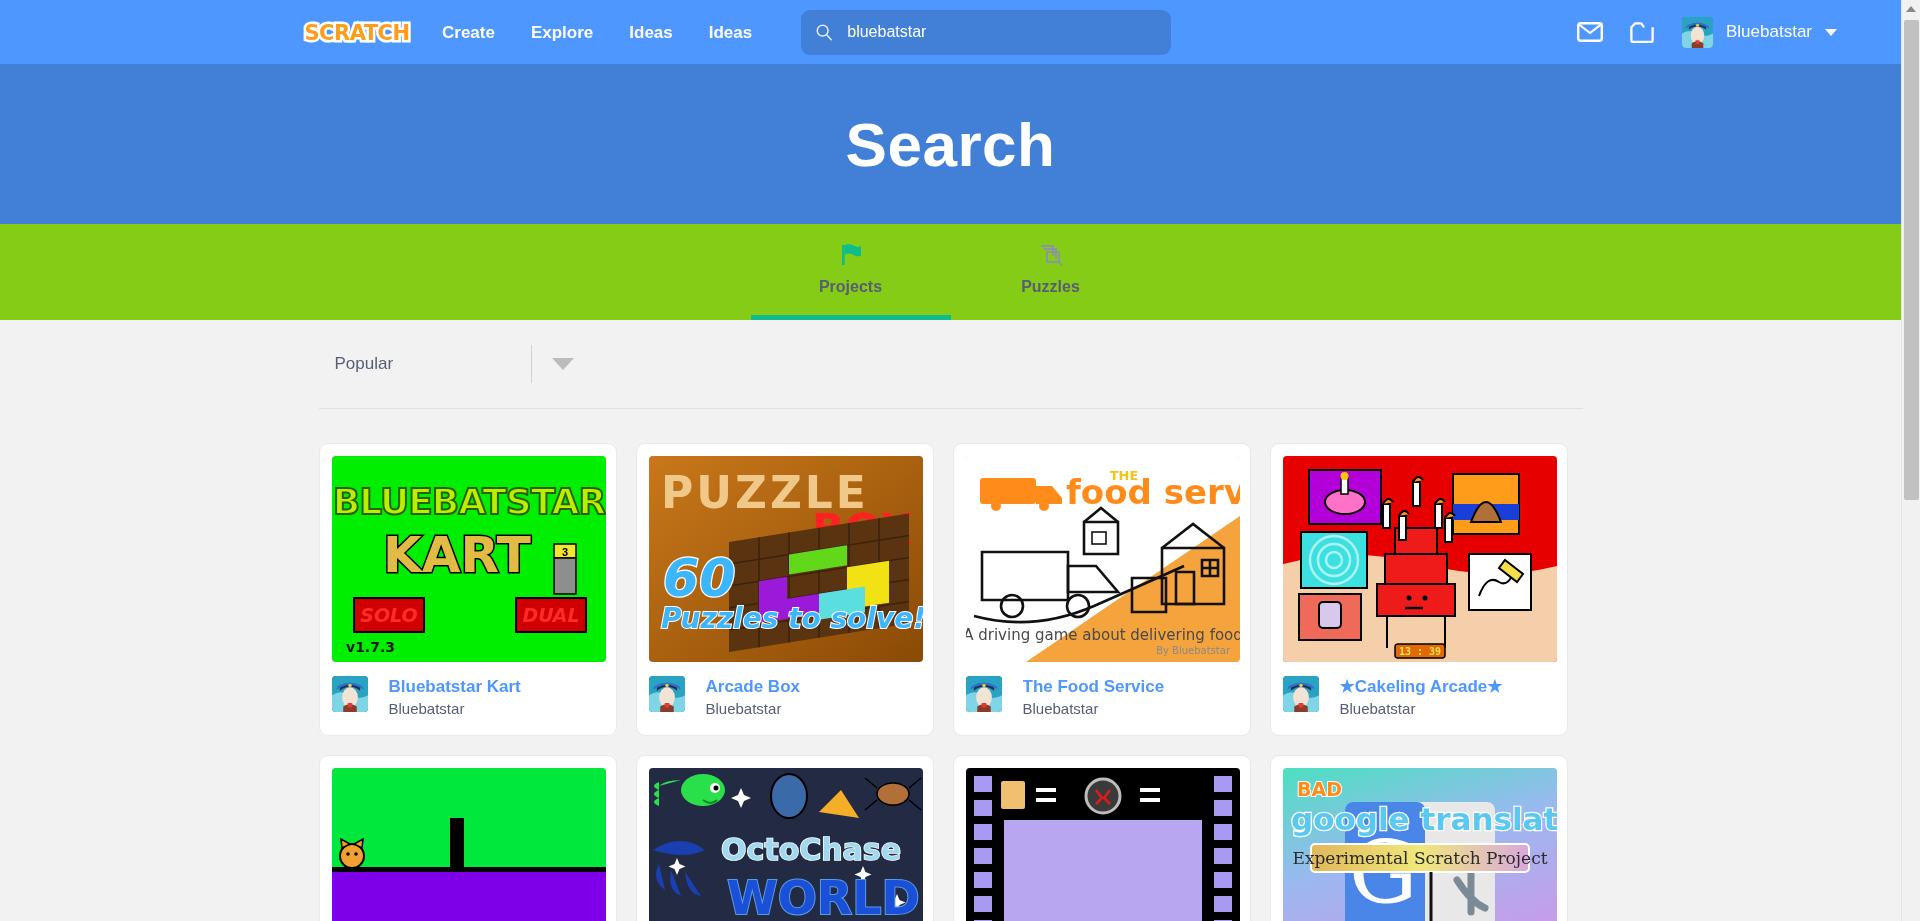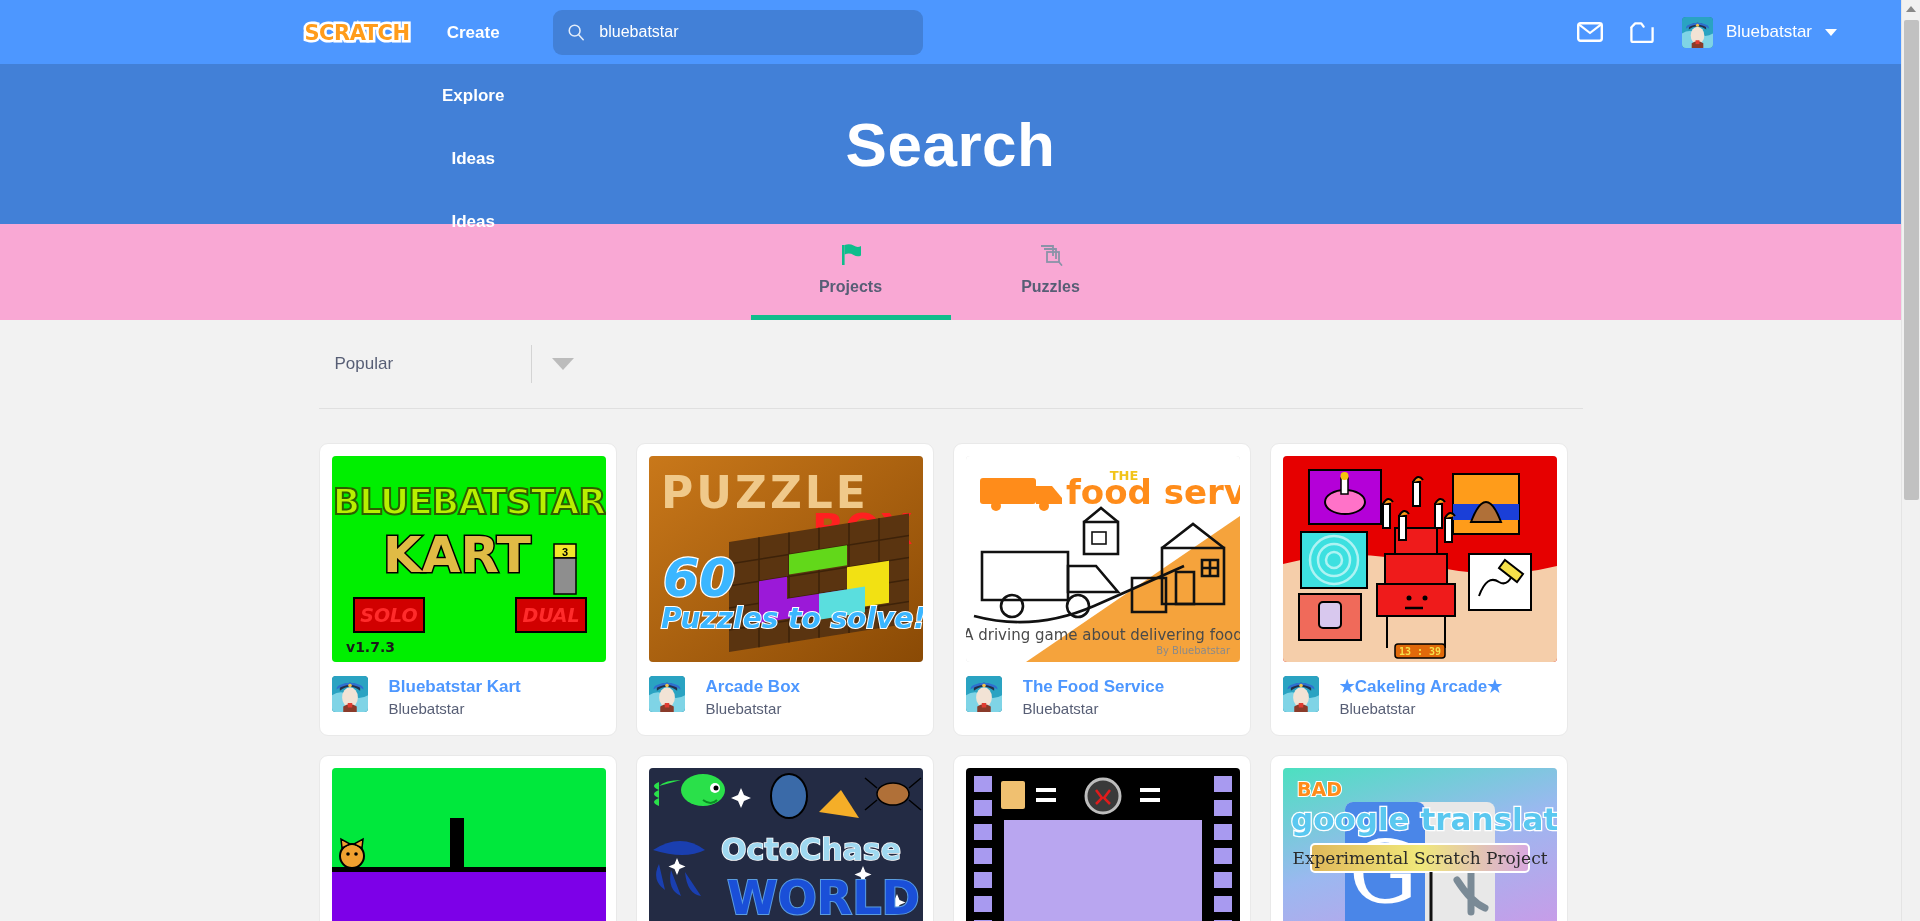--- a/index.html
+++ b/index.html
@@ -67,7 +67,6 @@
     align-items: center;
     height: 63px;
     margin-left: 17px;
-    flex-direction: column;
   }
   .nav-link {
     color: #ffffff;

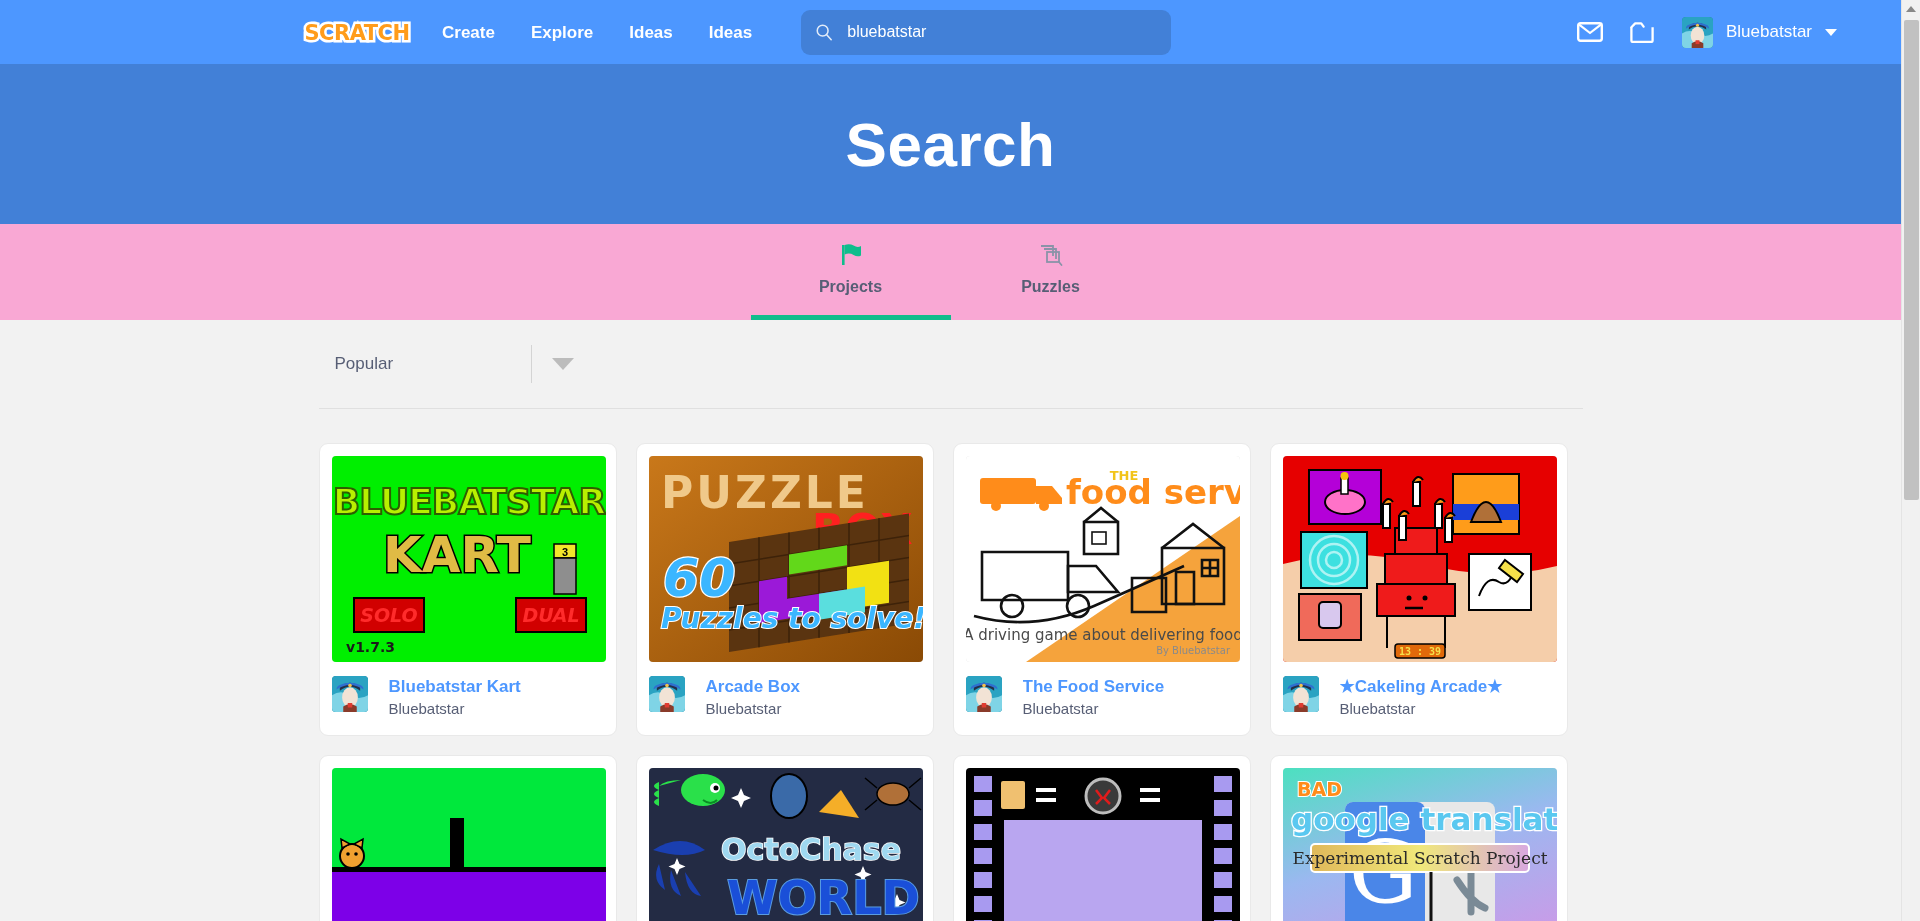--- a/index.html
+++ b/index.html
@@ -167,7 +167,7 @@
 
   
   .tabs-bar {
-    background: #f9a8d4;
+    background: #84cc16;
     height: 96px;
     display: flex;
     justify-content: center;

